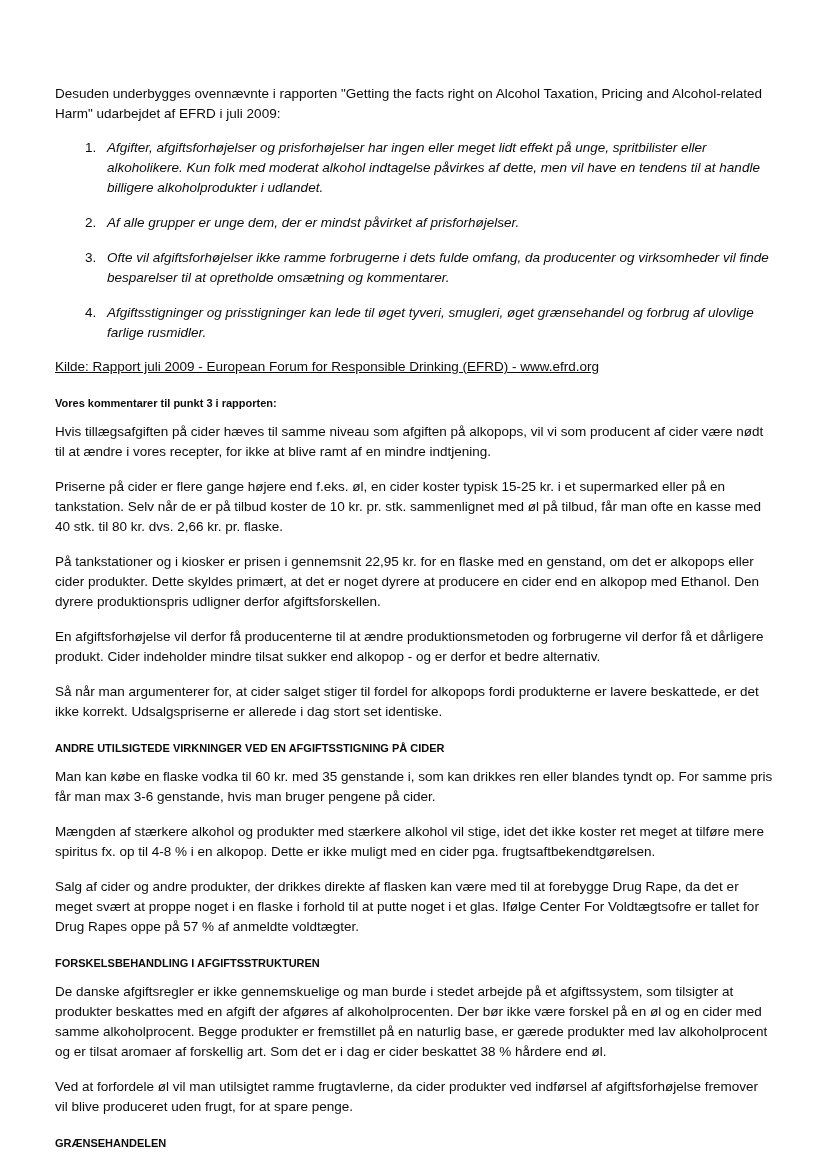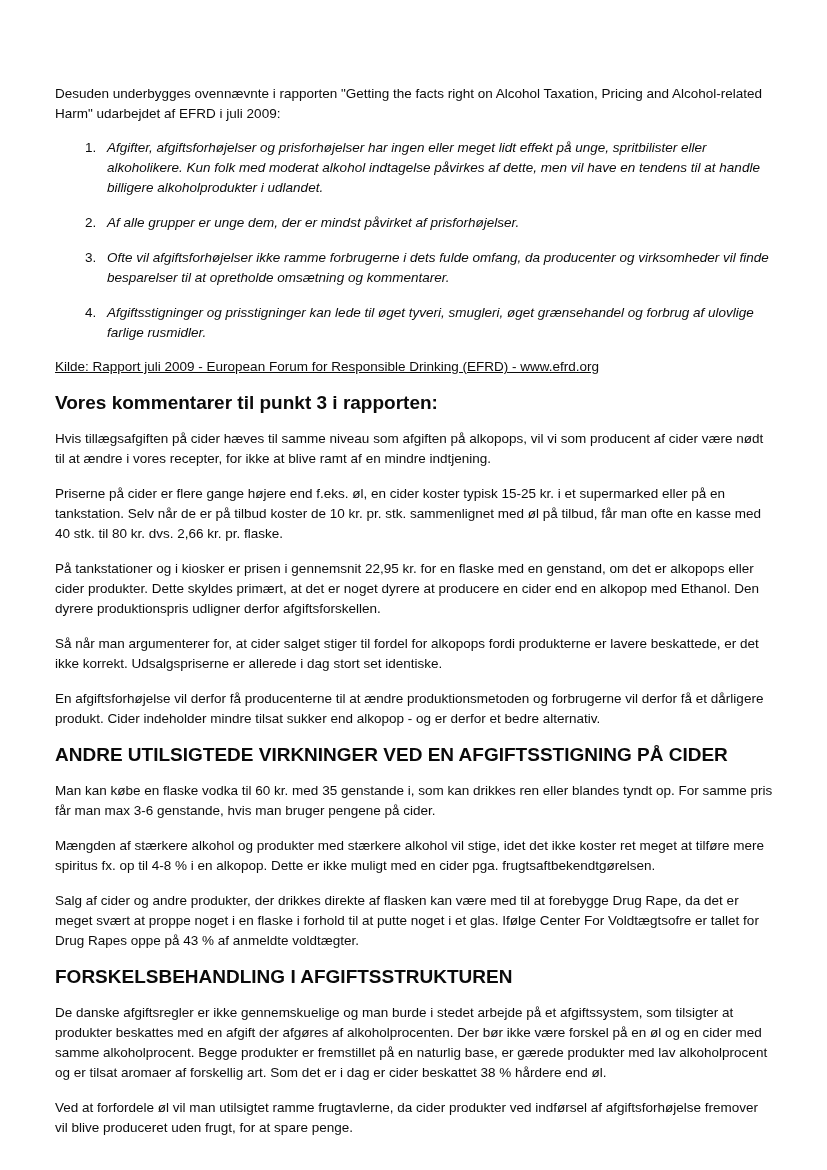--- a/index.html
+++ b/index.html
@@ -55,7 +55,7 @@
     margin: 16px 0 0 0;
   }
   .section-heading {
-    font-size: 19px;
+    font-size: 11px;
     font-weight: bold;
     margin: 0;
   }

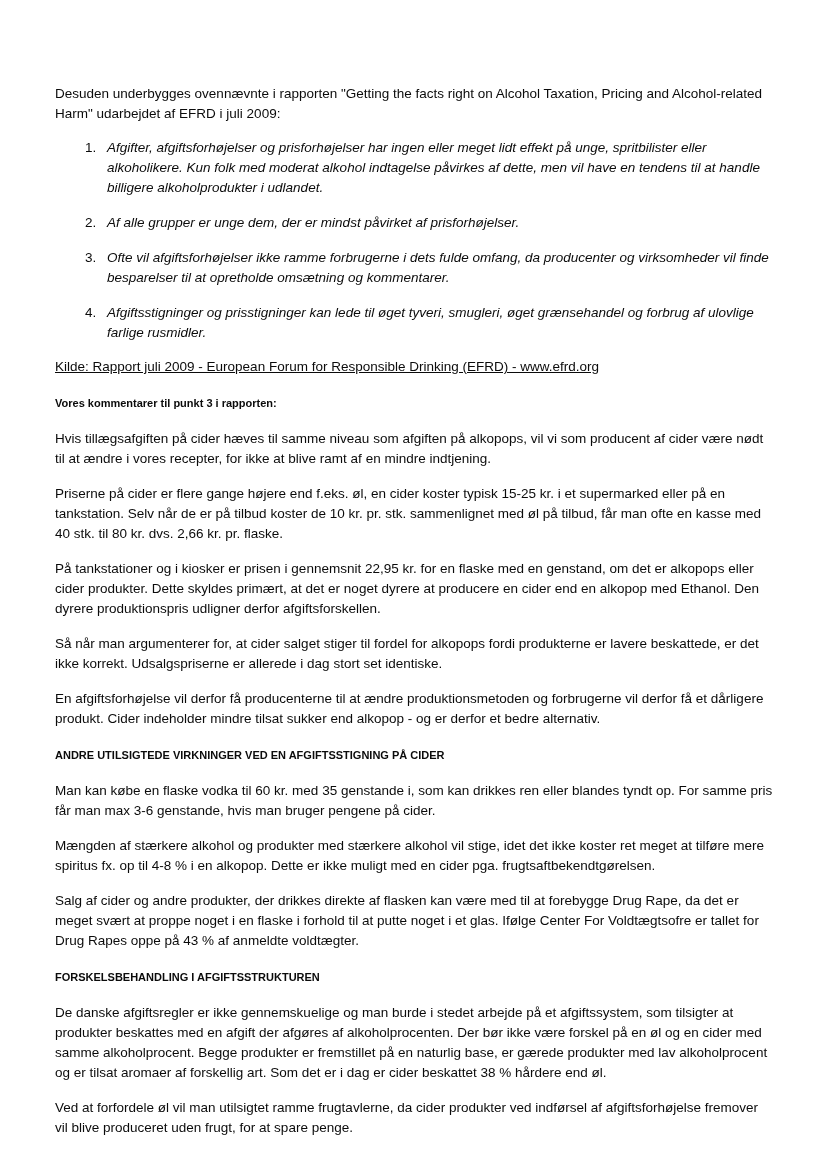--- a/index.html
+++ b/index.html
@@ -60,7 +60,7 @@
     margin: 0;
   }
   .section-heading + .para {
-    margin-top: 16px;
+    margin-top: 9px;
   }
 </style>
 </head>

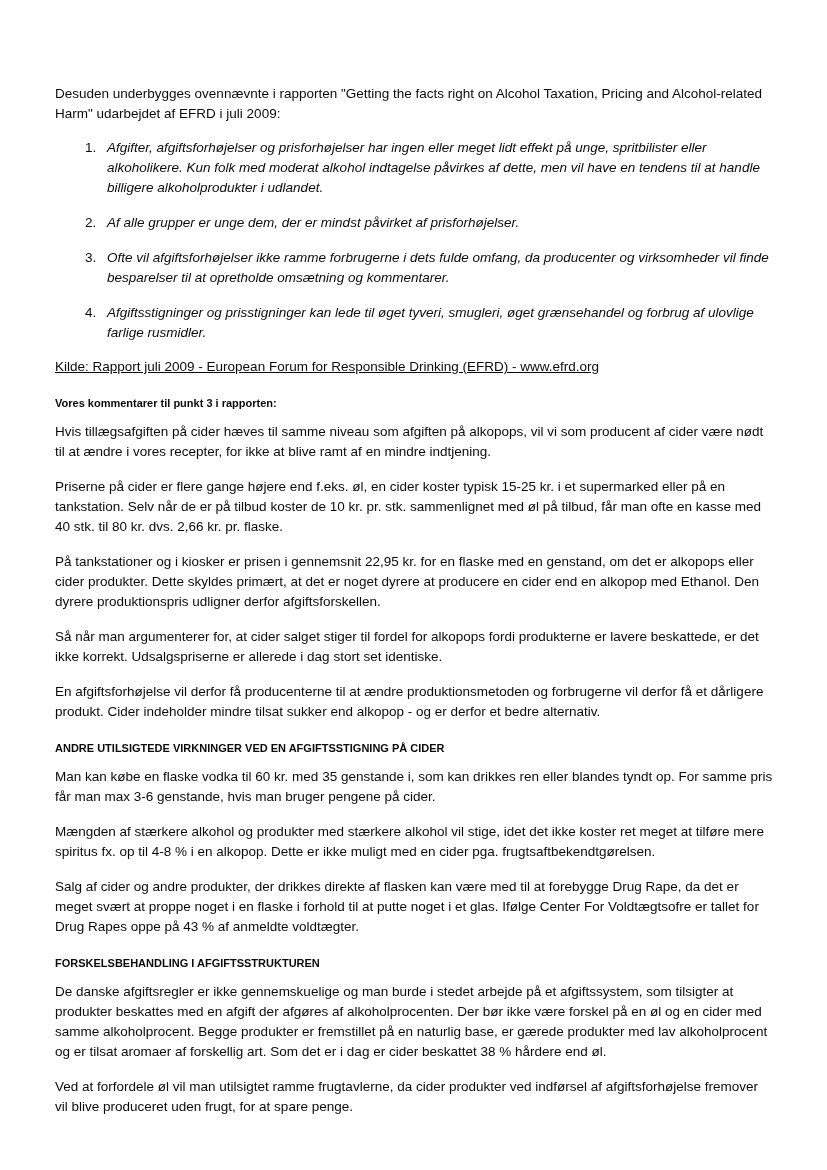--- a/index.html
+++ b/index.html
@@ -96,8 +96,8 @@
     <p class="para">Hvis tillægsafgiften på cider hæves til samme niveau som afgiften på alkopops, vil vi som producent af cider være nødt til at ændre i vores recepter, for ikke at blive ramt af en mindre indtjening.</p>
     <p class="para">Priserne på cider er flere gange højere end f.eks. øl, en cider koster typisk 15-25 kr. i et supermarked eller på en tankstation. Selv når de er på tilbud koster de 10 kr. pr. stk. sammenlignet med øl på tilbud, får man ofte en kasse med 40 stk. til 80 kr. dvs. 2,66 kr. pr. flaske.</p>
     <p class="para">På tankstationer og i kiosker er prisen i gennemsnit 22,95 kr. for en flaske med en genstand, om det er alkopops eller cider produkter. Dette skyldes primært, at det er noget dyrere at producere en cider end en alkopop med Ethanol. Den dyrere produktionspris udligner derfor afgiftsforskellen.</p>
+    <p class="para">En afgiftsforhøjelse vil derfor få producenterne til at ændre produktionsmetoden og forbrugerne vil derfor få et dårligere produkt. Cider indeholder mindre tilsat sukker end alkopop - og er derfor et bedre alternativ.</p>
     <p class="para">Så når man argumenterer for, at cider salget stiger til fordel for alkopops fordi produkterne er lavere beskattede, er det ikke korrekt. Udsalgspriserne er allerede i dag stort set identiske.</p>
-    <p class="para">En afgiftsforhøjelse vil derfor få producenterne til at ændre produktionsmetoden og forbrugerne vil derfor få et dårligere produkt. Cider indeholder mindre tilsat sukker end alkopop - og er derfor et bedre alternativ.</p>
   </section>
 
   <section class="doc-section">

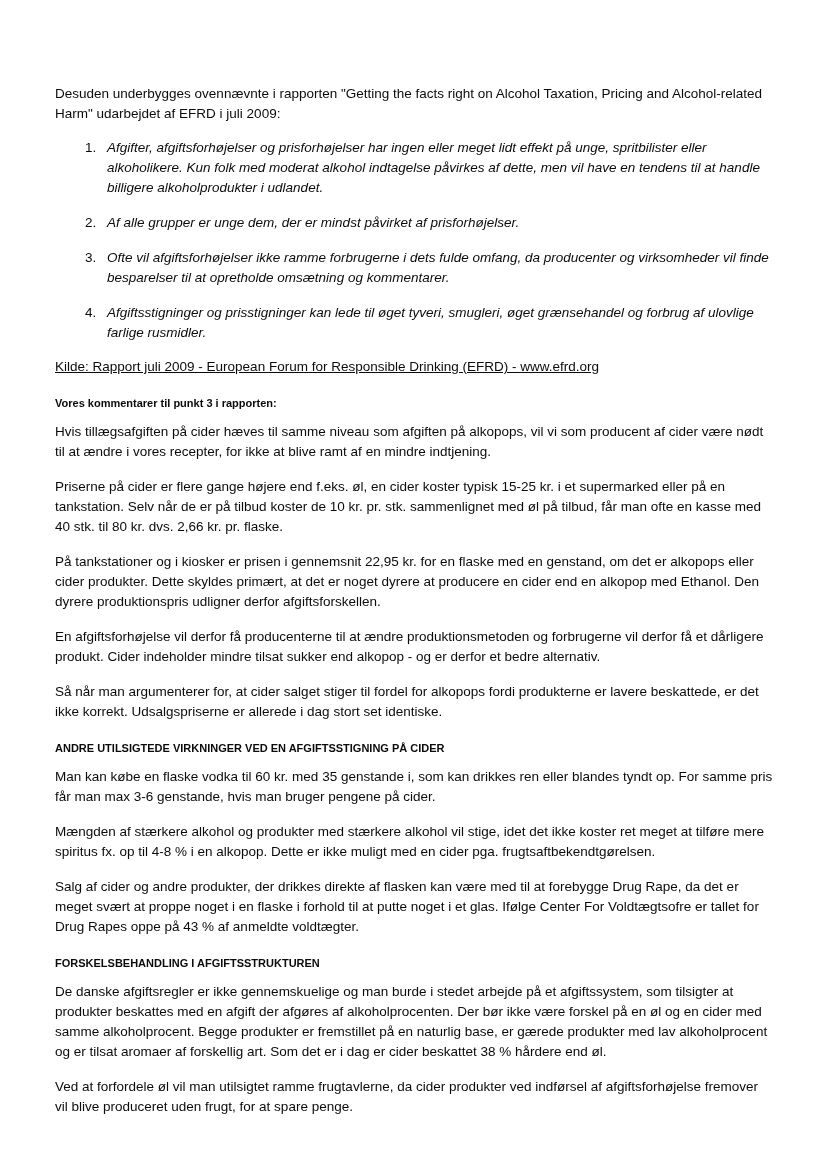--- a/index.html
+++ b/index.html
@@ -104,7 +104,7 @@
     <h2 class="section-heading">ANDRE UTILSIGTEDE VIRKNINGER VED EN AFGIFTSSTIGNING PÅ CIDER</h2>
     <p class="para">Man kan købe en flaske vodka til 60 kr. med 35 genstande i, som kan drikkes ren eller blandes tyndt op. For samme pris får man max 3-6 genstande, hvis man bruger pengene på cider.</p>
     <p class="para">Mængden af stærkere alkohol og produkter med stærkere alkohol vil stige, idet det ikke koster ret meget at tilføre mere spiritus fx. op til 4-8 % i en alkopop. Dette er ikke muligt med en cider pga. frugtsaftbekendtgørelsen.</p>
-    <p class="para">Salg af cider og andre produkter, der drikkes direkte af flasken kan være med til at forebygge Drug Rape, da det er meget svært at proppe noget i en flaske i forhold til at putte noget i et glas. Ifølge Center For Voldtægtsofre er tallet for Drug Rapes oppe på 43 % af anmeldte voldtægter.</p>
+    <p class="para">Salg af cider og andre produkter, der drikkes direkte af flasken kan være med til at forebygge Drug Rape, da det er meget svært at proppe noget i en flaske i forhold til at putte noget i et glas. Ifølge Center For Voldtægtsofre er tallet for Drug Rapes oppe på 57 % af anmeldte voldtægter.</p>
   </section>
 
   <section class="doc-section">

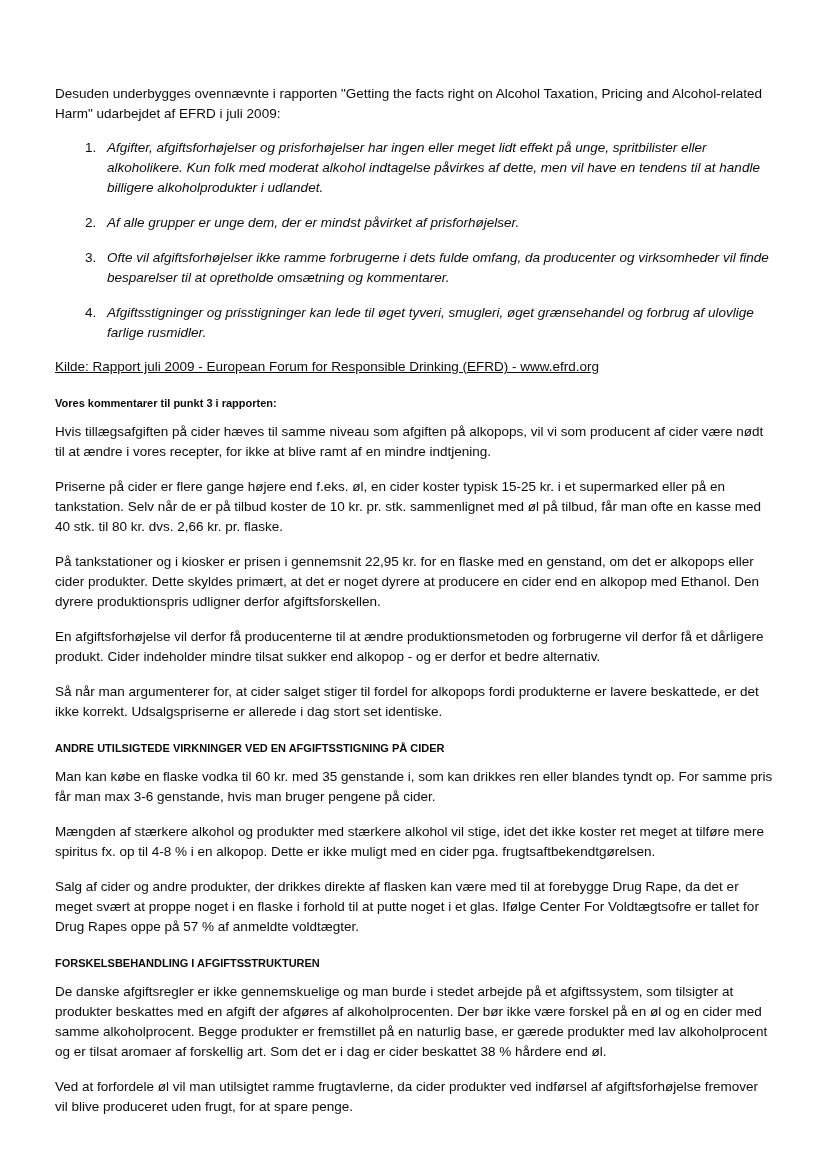--- a/index.html
+++ b/index.html
@@ -114,6 +114,7 @@
   </section>
 
   <section class="doc-section">
+    <h2 class="section-heading">GRÆNSEHANDELEN</h2>
   </section>
 
 </div>

